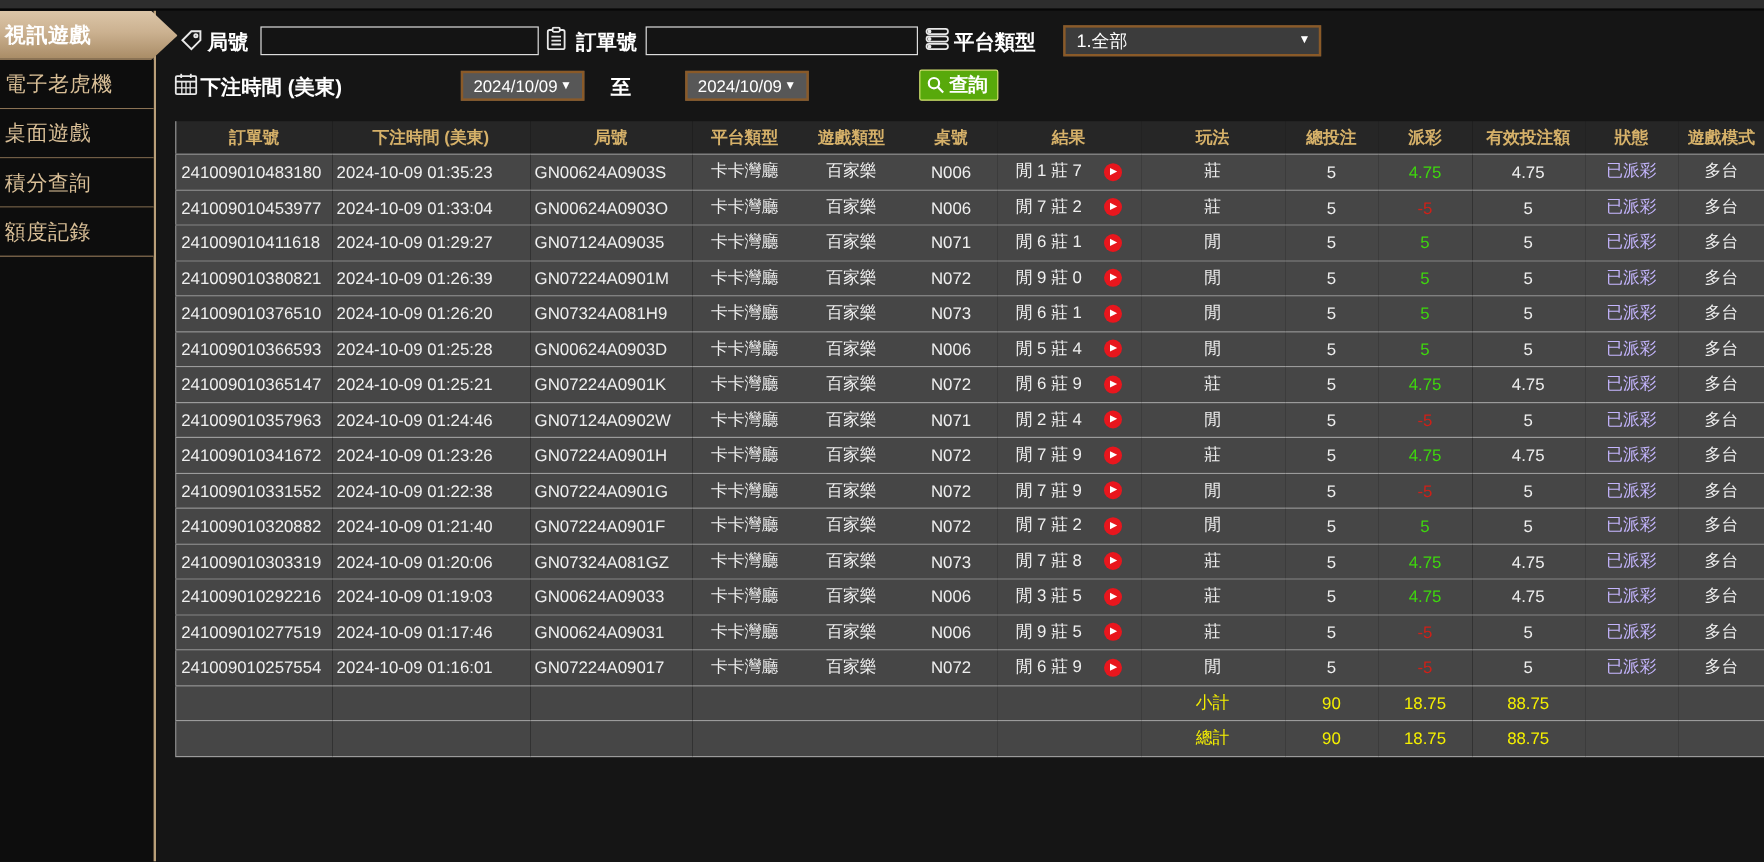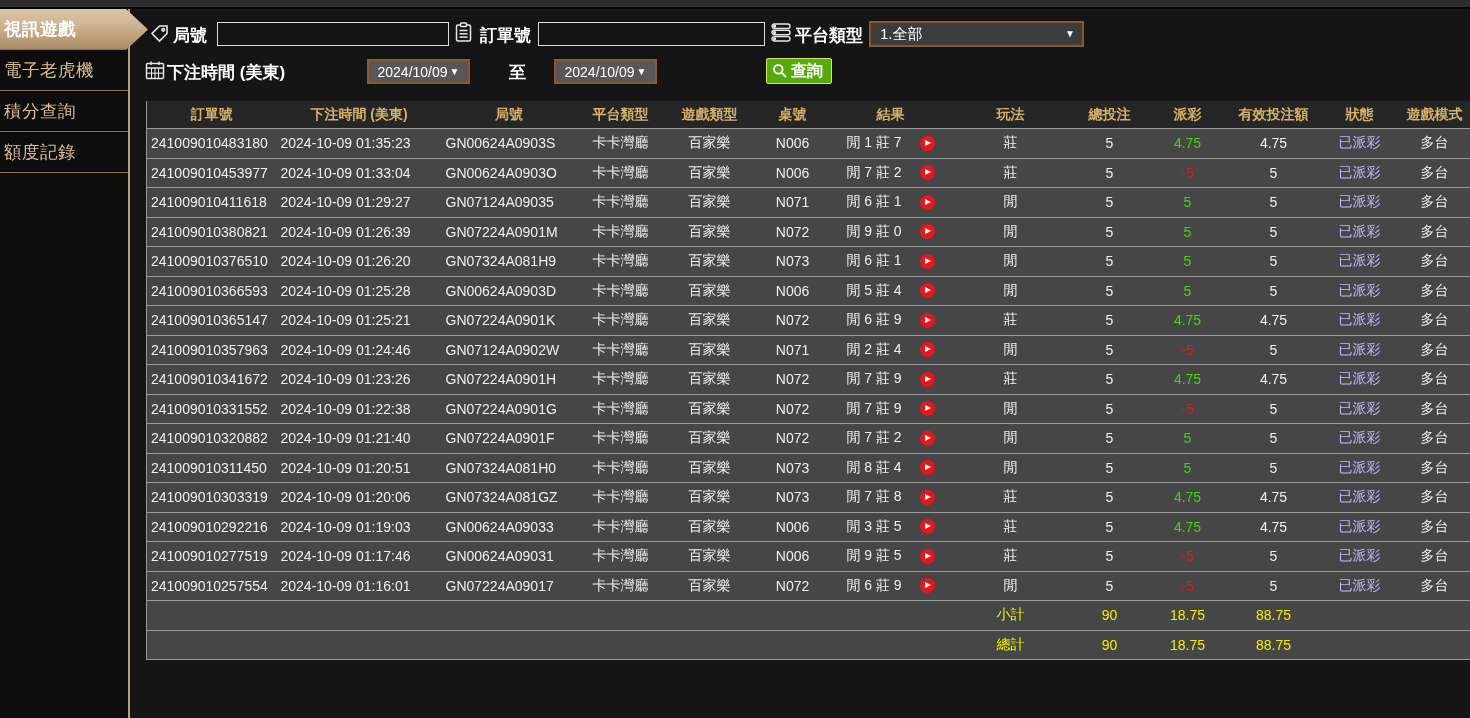--- a/index.html
+++ b/index.html
@@ -30,7 +30,7 @@
   .text-input{position:absolute;height:22px;background:#141414;border:1px solid #dcdcdc;color:#fff;font-size:14px;padding:0 6px;box-sizing:content-box;outline:none;}
 
   .select-box{position:absolute;display:flex;align-items:center;box-sizing:border-box;
-    border:2px solid #8a5a28;color:#fff;cursor:pointer;}
+    border:2px solid #8a5a28;color:#fff;cursor:pointer;margin-left:17px;}
   .select-box .arrow{margin-left:auto;font-size:10px;color:#fff;padding-right:7px;line-height:1;}
   .platform-select{left:739px;top:12px;width:215px;height:26px;background:#3c3c3c;font-size:15px;padding-left:9px;}
   .date-select{width:103px;height:25px;background:#575757;font-size:14px;justify-content:center;gap:2px;padding:0 6px;}

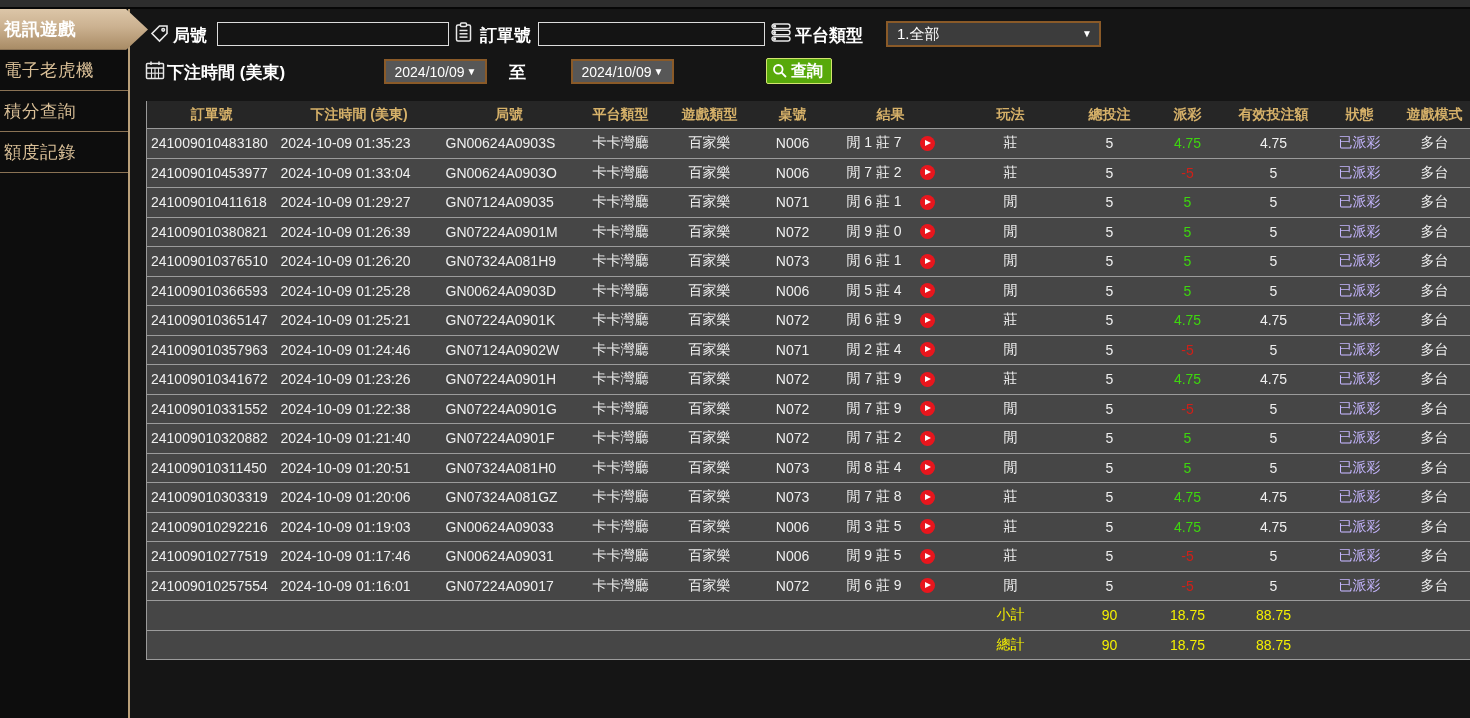--- a/index.html
+++ b/index.html
@@ -66,6 +66,9 @@
   </div>
   <div class="side-item">
     <span>電子老虎機</span>
+  </div>
+  <div class="side-item">
+    <span>桌面遊戲</span>
   </div>
   <div class="side-item">
     <span>積分查詢</span>

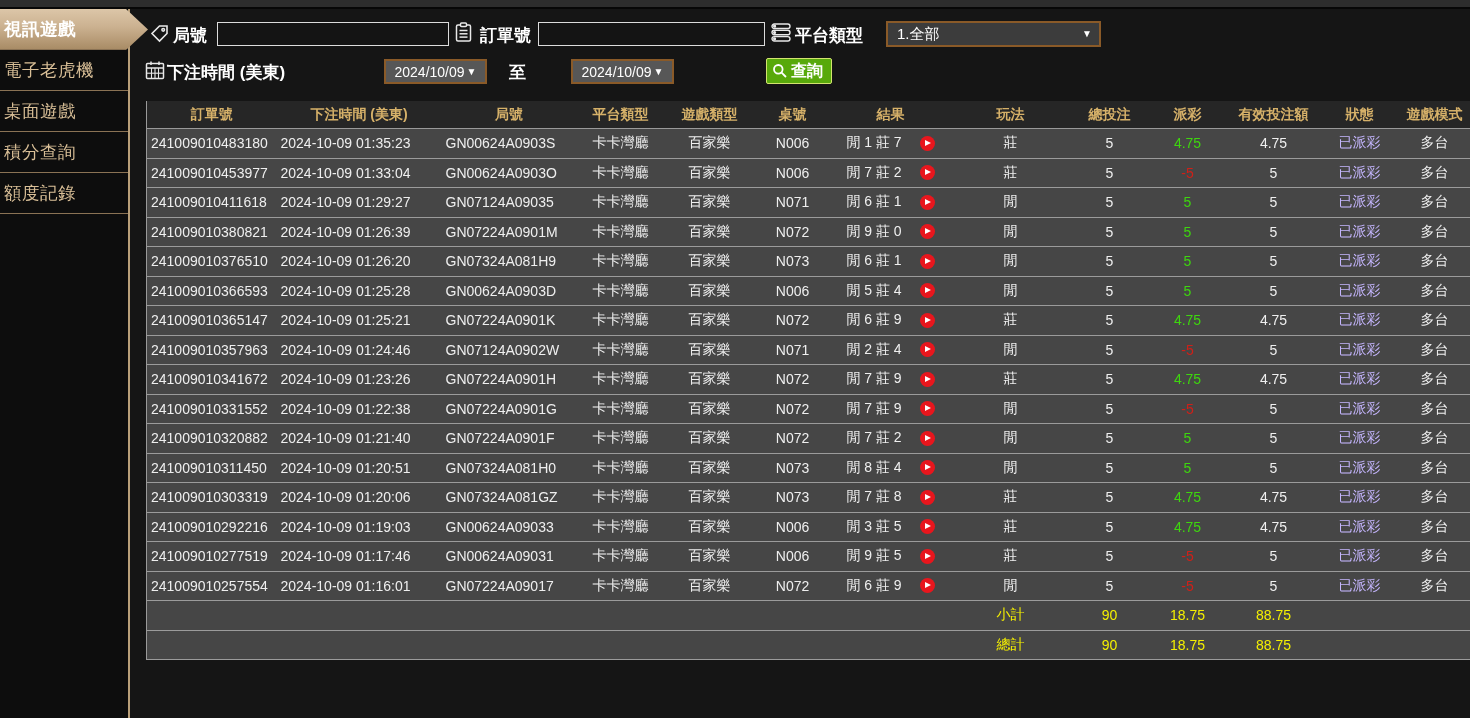--- a/index.html
+++ b/index.html
@@ -405,26 +405,6 @@
             <td>多台</td>
           </tr>
           <tr>
-            <td class="left">241009010311450</td>
-            <td class="left">2024-10-09 01:20:51</td>
-            <td class="left">GN07324A081H0</td>
-            <td>卡卡灣廳</td>
-            <td>百家樂</td>
-            <td>N073</td>
-            <td class="result-cell">
-              <span class="result-inner">
-                <span>閒 8 莊 4</span>
-                <span class="play-btn"></span>
-              </span>
-            </td>
-            <td>閒</td>
-            <td>5</td>
-            <td class="pos">5</td>
-            <td>5</td>
-            <td class="status">已派彩</td>
-            <td>多台</td>
-          </tr>
-          <tr>
             <td class="left">241009010303319</td>
             <td class="left">2024-10-09 01:20:06</td>
             <td class="left">GN07324A081GZ</td>

